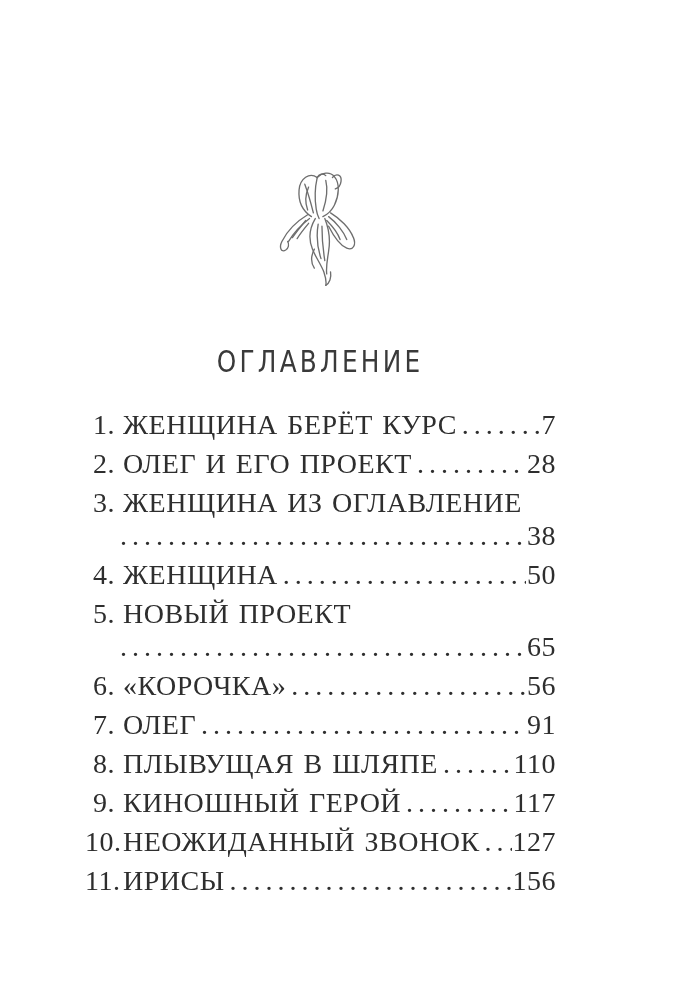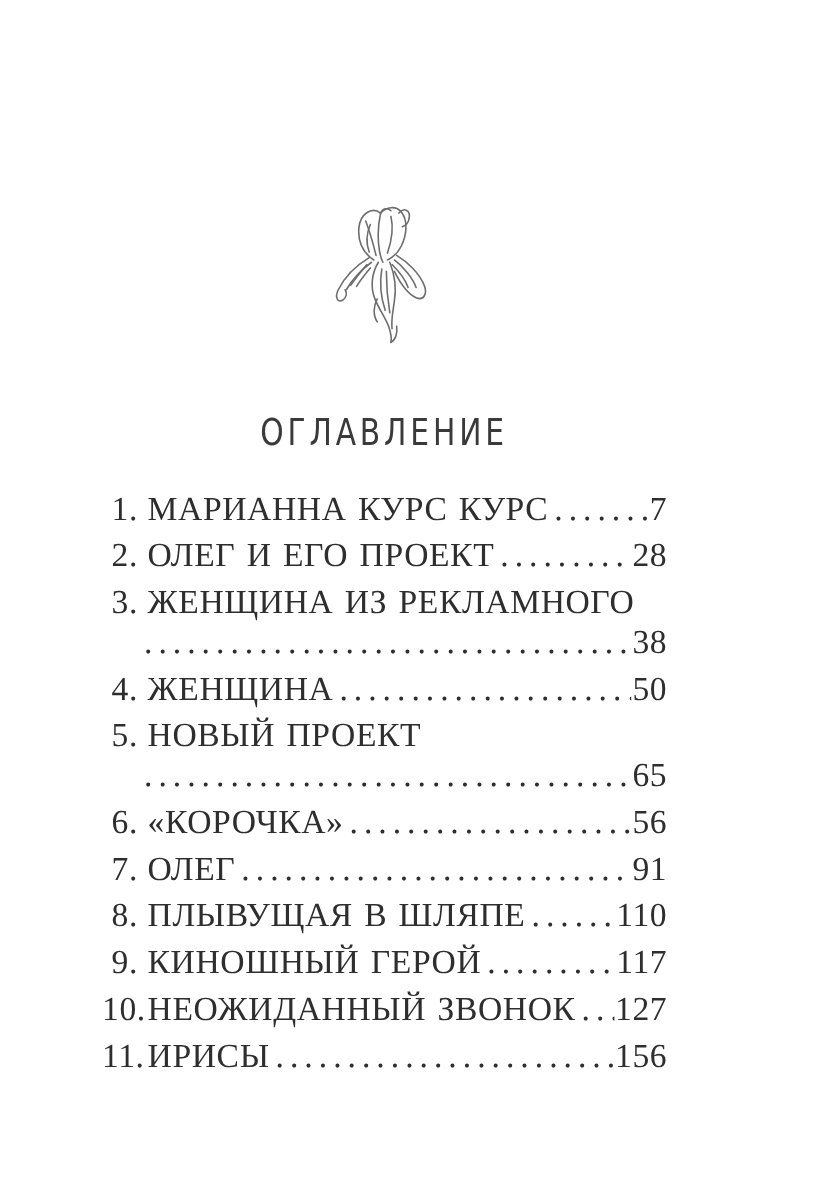--- a/index.html
+++ b/index.html
@@ -135,7 +135,7 @@
         <div class="entry">
           <div class="line">
     <span class="num">1.</span>
-    <span class="txt">МАРИАННА КУРС КУРС</span>
+    <span class="txt">ЖЕНЩИНА БЕРЁТ КУРС</span>
     <span class="leader">....................................................................................................</span>
     <span class="pg">7</span>
   </div>

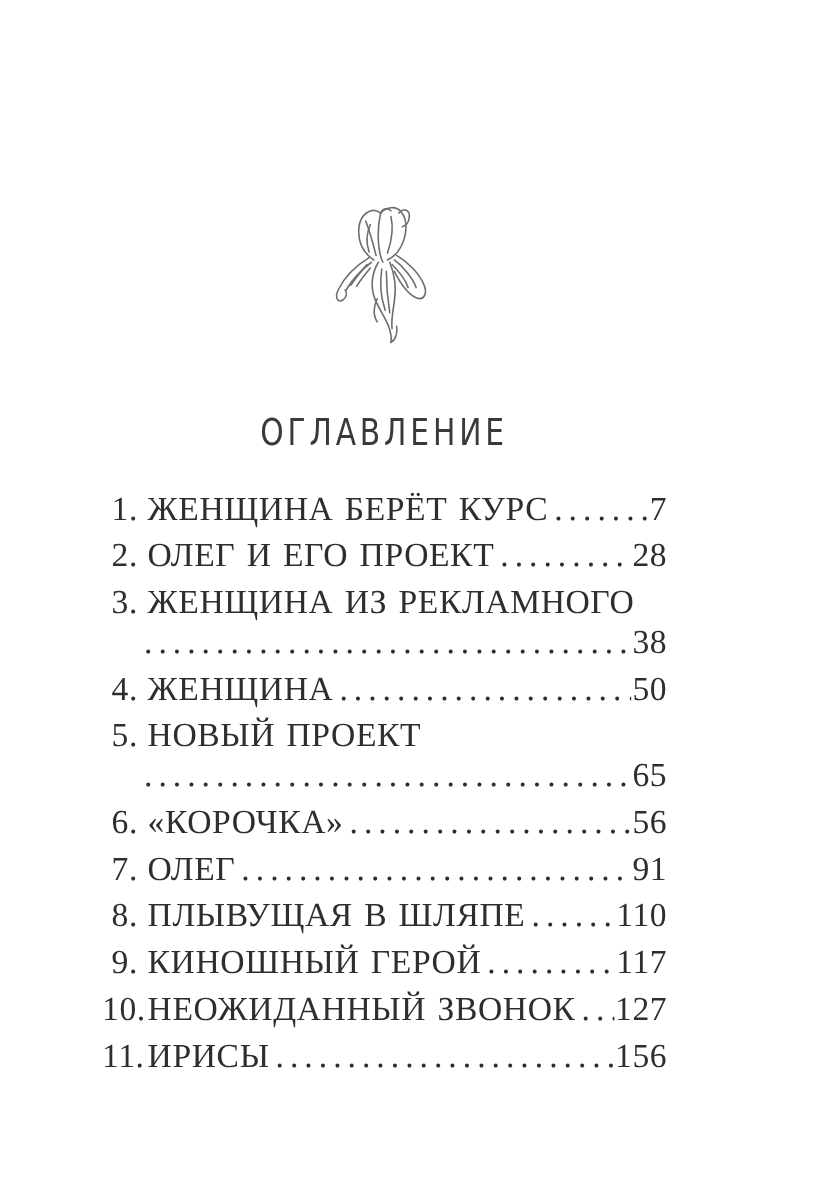--- a/index.html
+++ b/index.html
@@ -151,7 +151,7 @@
         <div class="entry">
           <div class="line">
     <span class="num">3.</span>
-    <span class="txt">ЖЕНЩИНА ИЗ РЕКЛАМНОГО</span>
+    <span class="txt">ЖЕНЩИНА ИЗ ОГЛАВЛЕНИЕ</span>
 
   </div>
           <div class="line">

